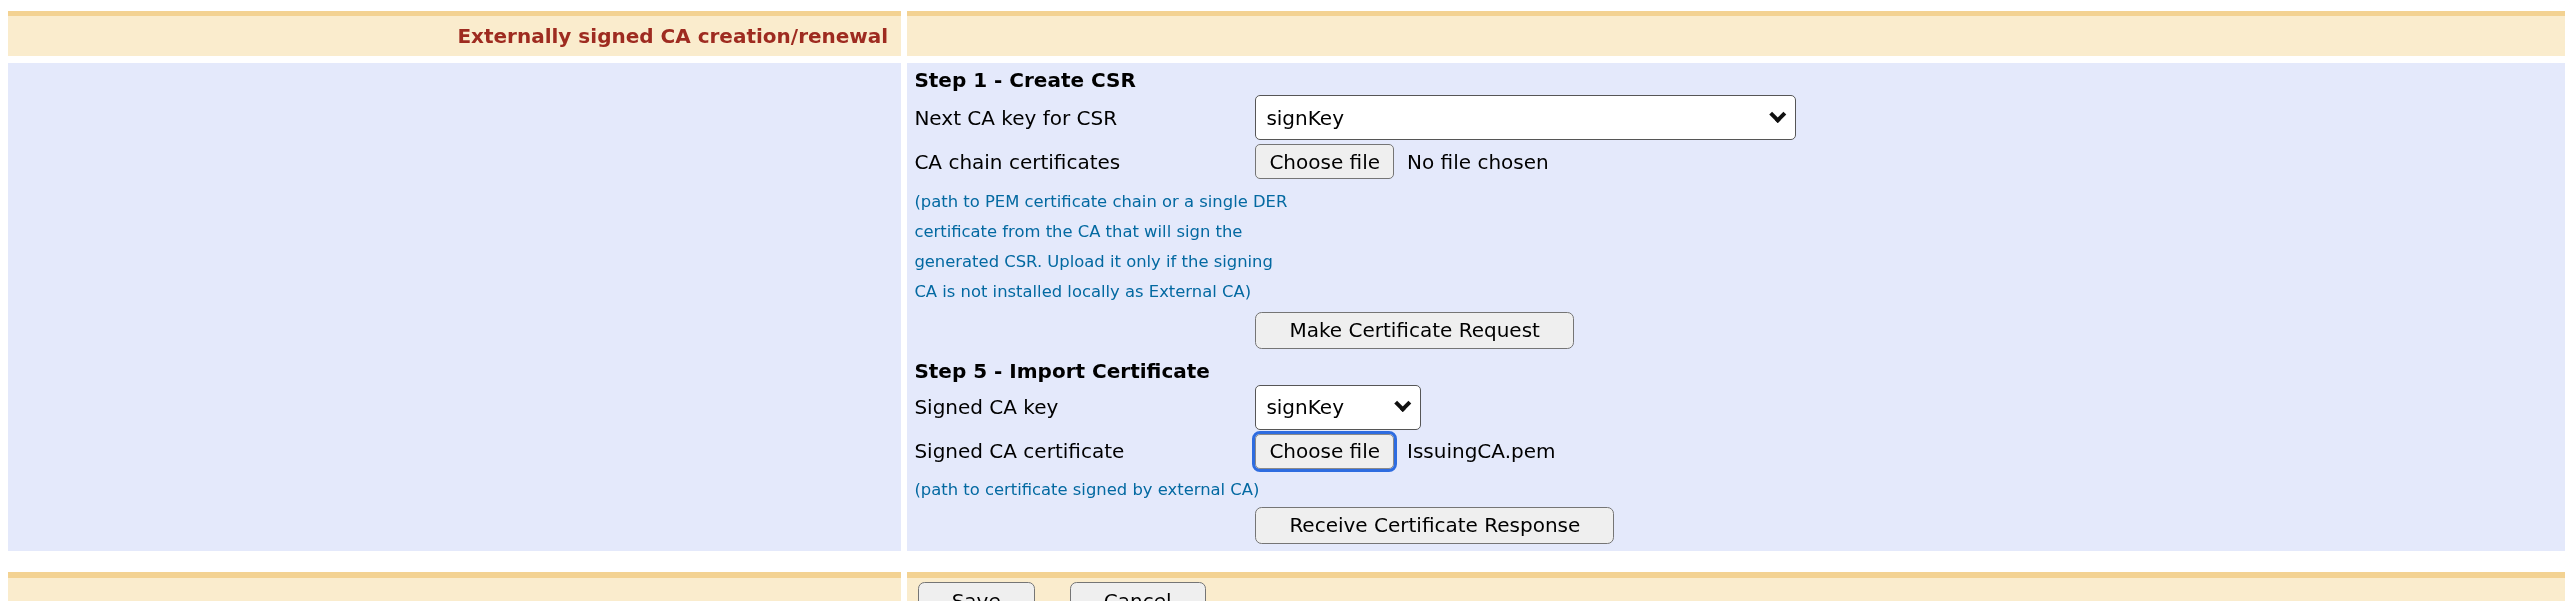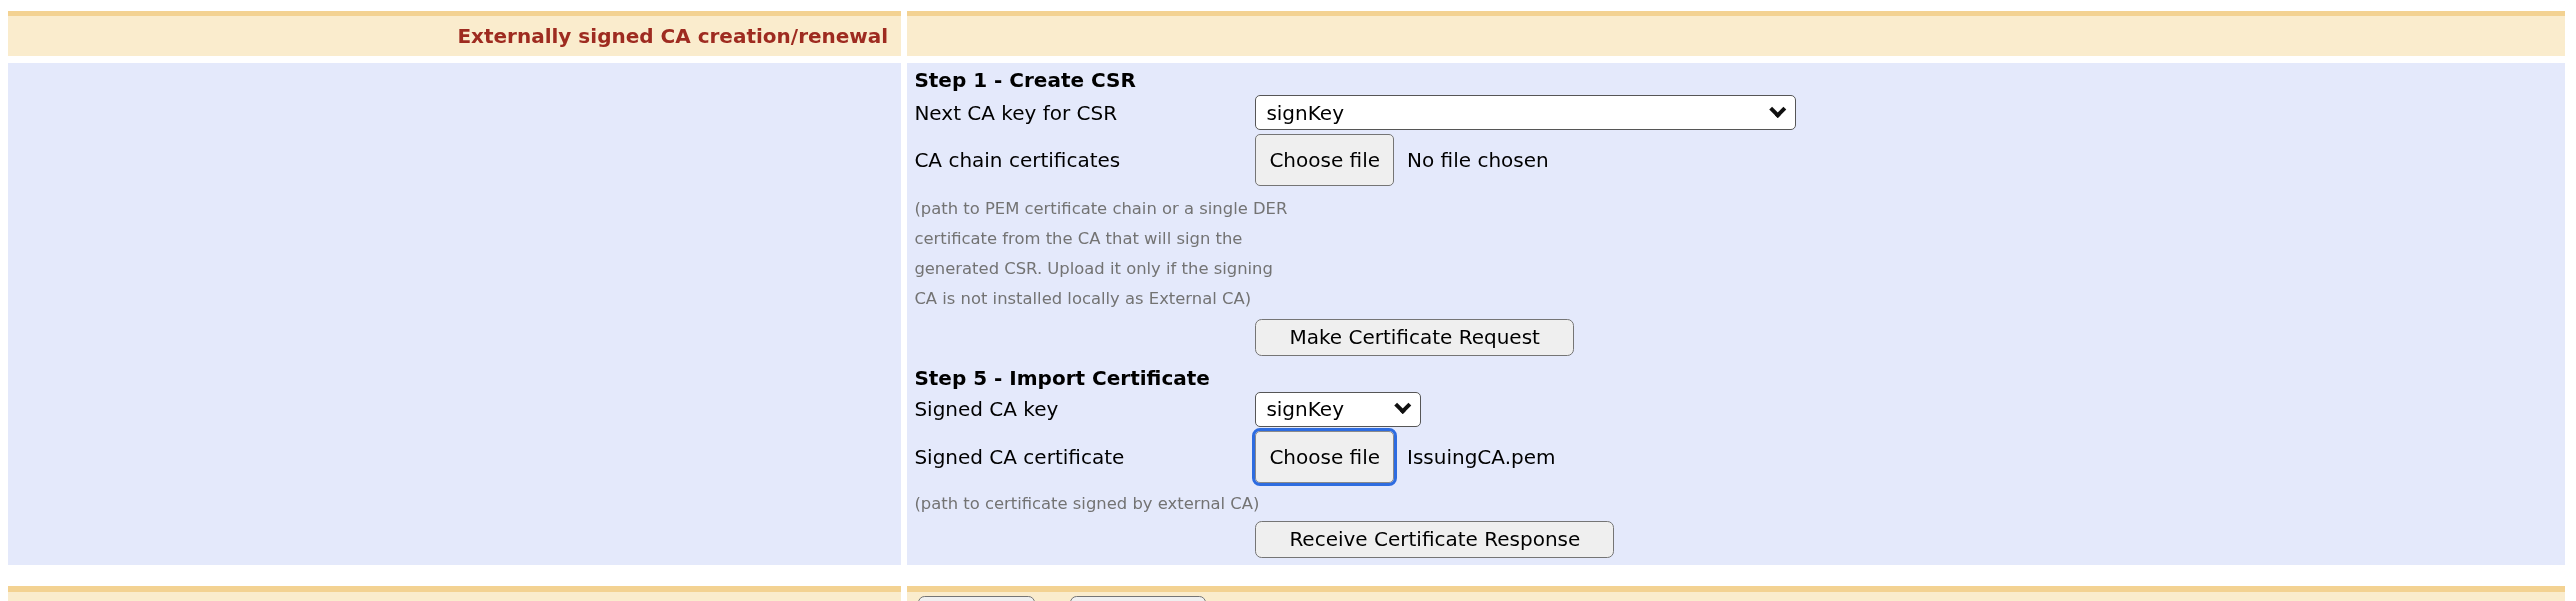--- a/index.html
+++ b/index.html
@@ -64,7 +64,7 @@
     background: #ffffff;
     border: 1.6px solid #565656;
     border-radius: 5px;
-    height: 35px;
+    height: 45px;
     padding: 0 11.5px 0 10px;
     font-size: 20px;
     cursor: default;

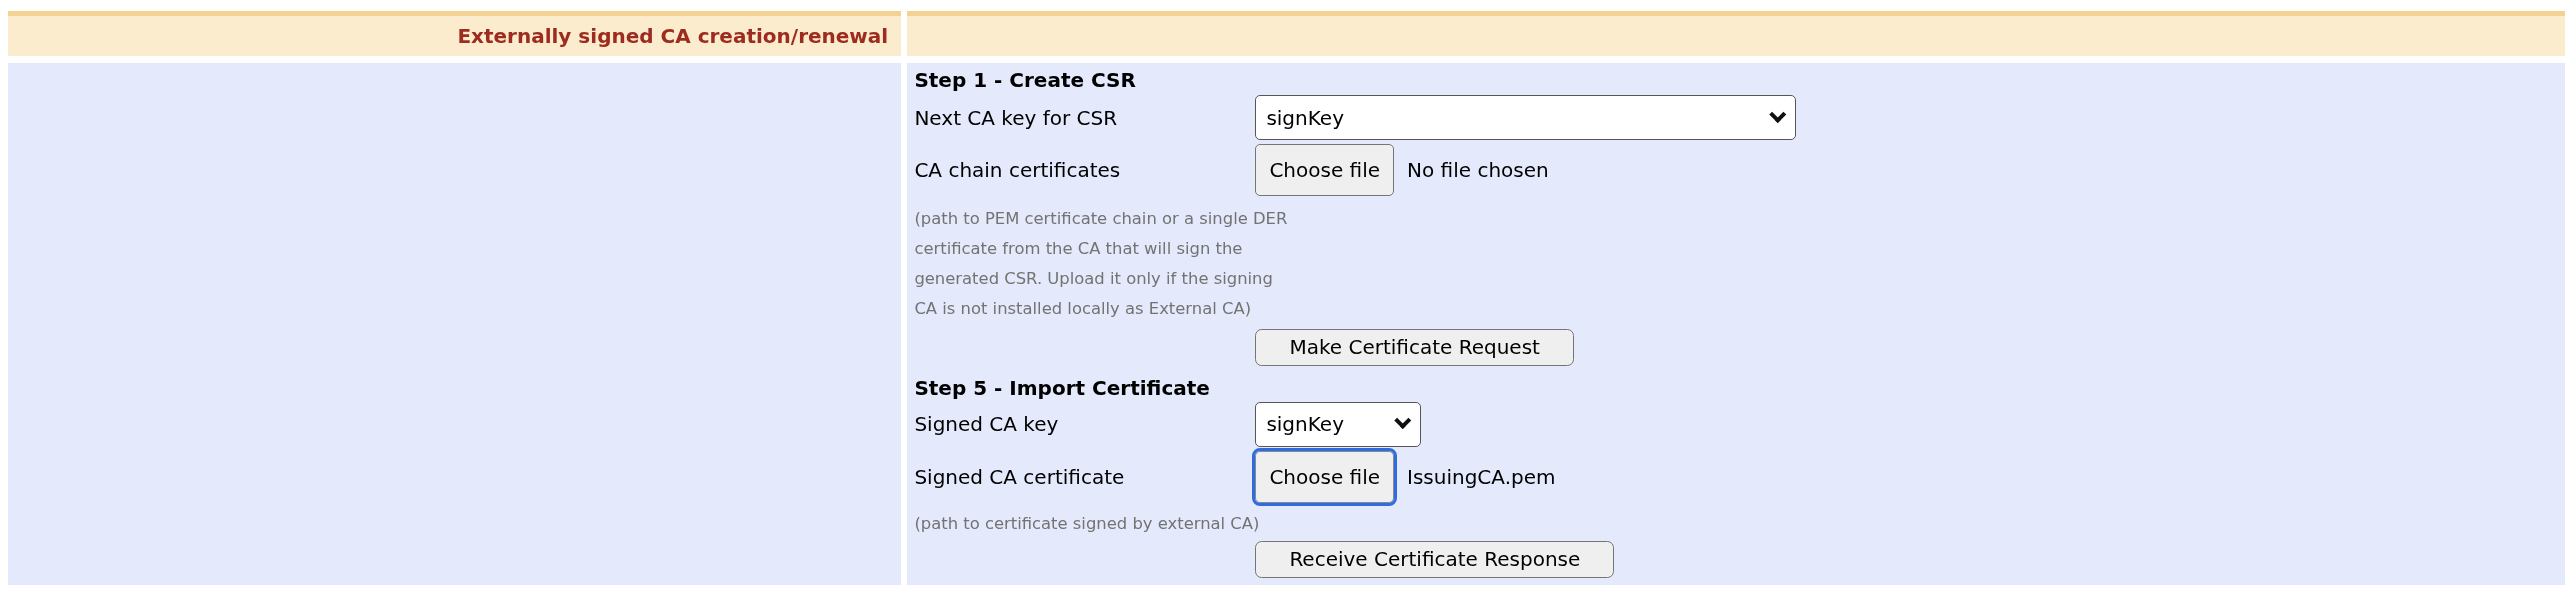--- a/index.html
+++ b/index.html
@@ -91,7 +91,7 @@
     height: 37px; padding: 0 33px;
     white-space: nowrap;
   }
-  .file-btn { height: 52px; border-radius: 5px; padding: 0 13px; }
+  .file-btn { height: 35px; border-radius: 5px; padding: 0 13px; }
   .file-btn-focused {
     outline: 3.3px solid #2e6ce0;
     outline-offset: 0px;

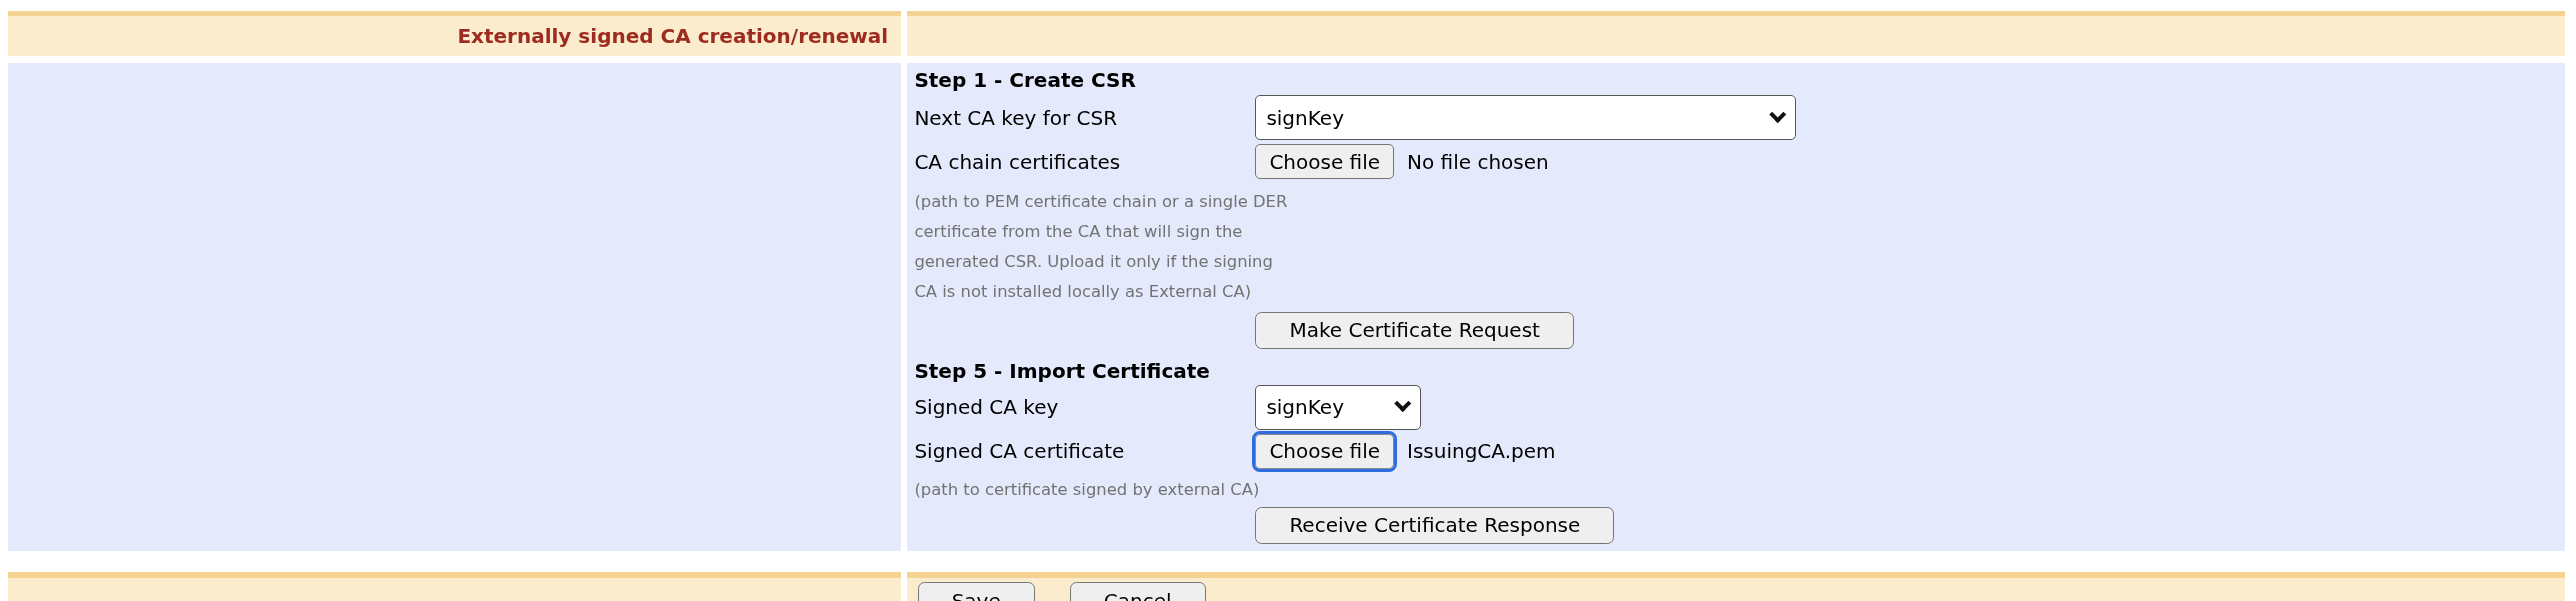--- a/index.html
+++ b/index.html
@@ -53,7 +53,7 @@
 
   .help {
     margin-top: 8.2px;
-    font-size: 16.4px; line-height: 30px; color: #737373;
+    font-size: 16.4px; line-height: 30px; color: #0369a1;
     width: 427px;
   }
   .help-single { margin-top: 6.6px; }

